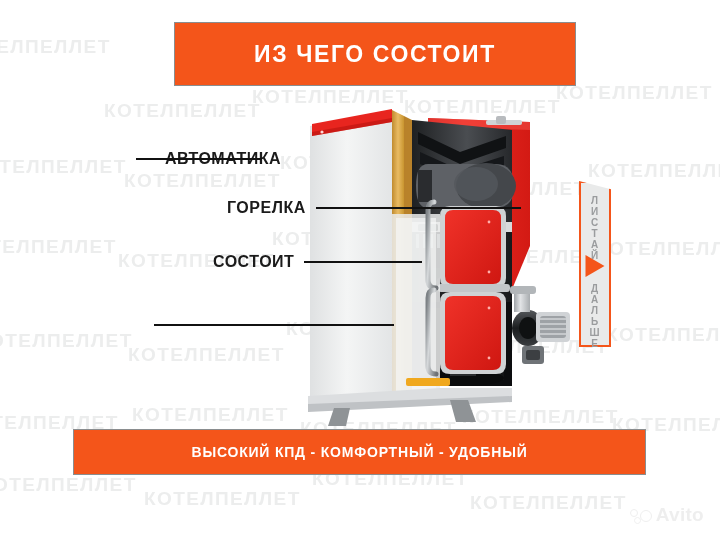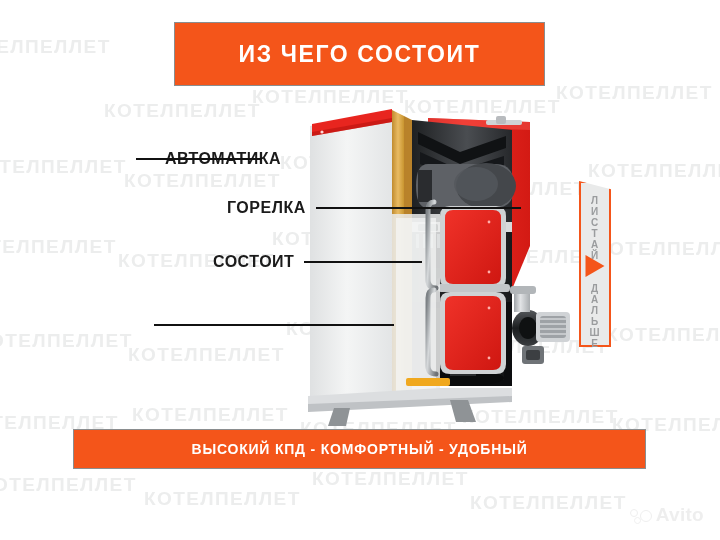--- a/index.html
+++ b/index.html
@@ -55,7 +55,7 @@
     position: absolute;
     left: 174px;
     top: 22px;
-    width: 371px;
+    width: 402px;
     height: 64px;
     background: #f4551a;
     border: 1px solid #8a8d8f;

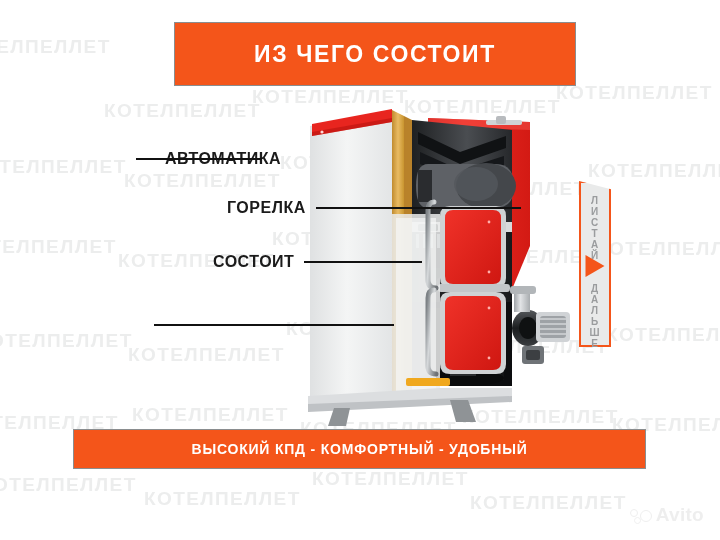--- a/index.html
+++ b/index.html
@@ -83,7 +83,7 @@
     left: 73px;
     top: 429px;
     width: 573px;
-    height: 40px;
+    height: 46px;
     background: #f4551a;
     border: 1px solid #8a8d8f;
     box-sizing: border-box;

